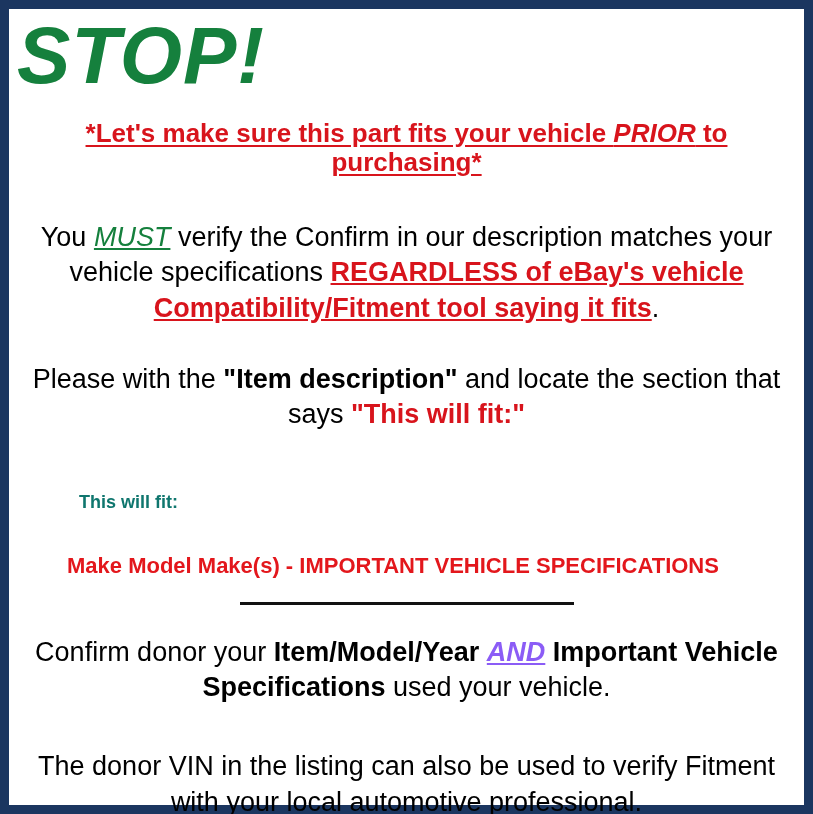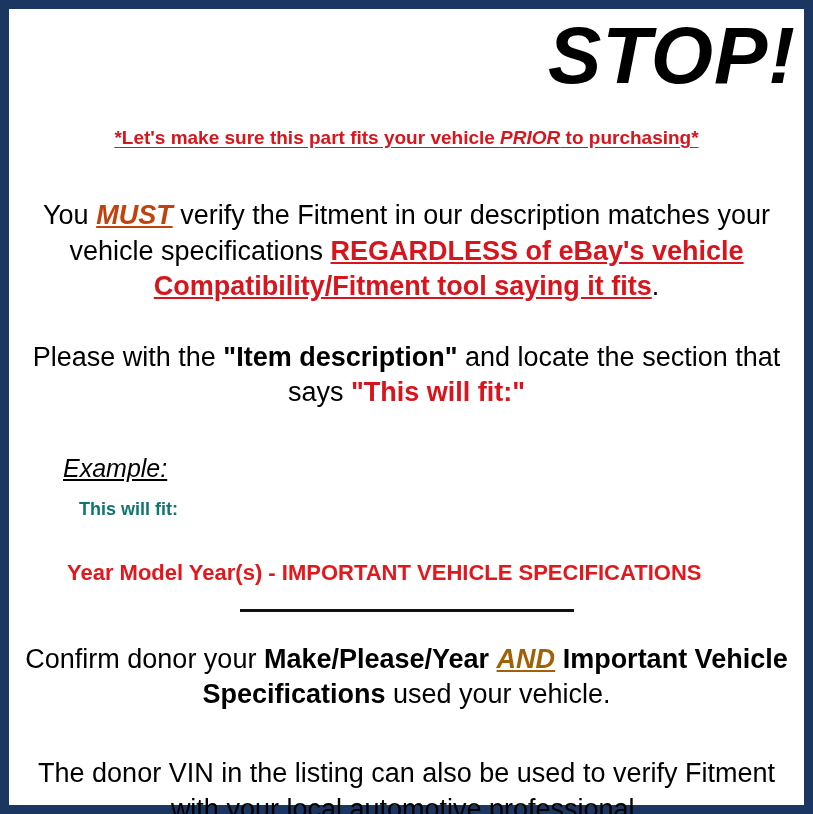--- a/index.html
+++ b/index.html
@@ -36,8 +36,8 @@
   .stop-title {
     margin: 0;
     padding-top: 6px;
-    text-align: right;
-    color: #000000;
+    text-align: left;
+    color: #15803d;
     font-family: "Liberation Sans", sans-serif;
     font-weight: bold;
     font-style: italic;

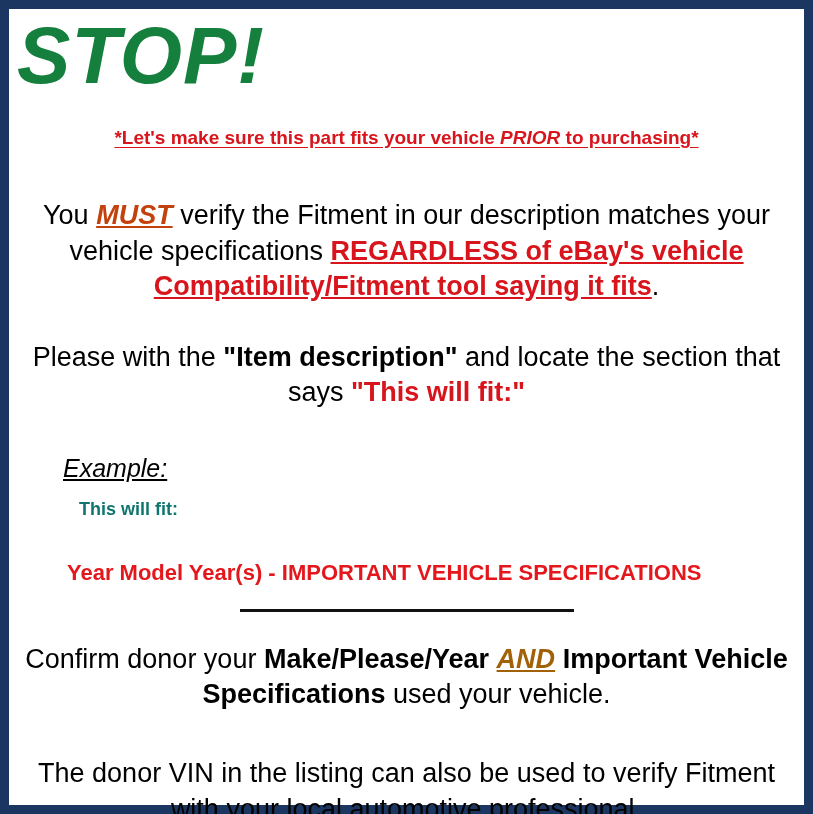--- a/index.html
+++ b/index.html
@@ -48,12 +48,12 @@
 
   
   .subtitle {
-    margin: 12px;
+    margin: 4px;
     padding-top: 18px;
     text-align: center;
     color: #d8141c;
     font-weight: bold;
-    font-size: 19px;
+    font-size: 26px;
     line-height: 1.15;
     text-decoration: underline;
     text-underline-offset: 3px;

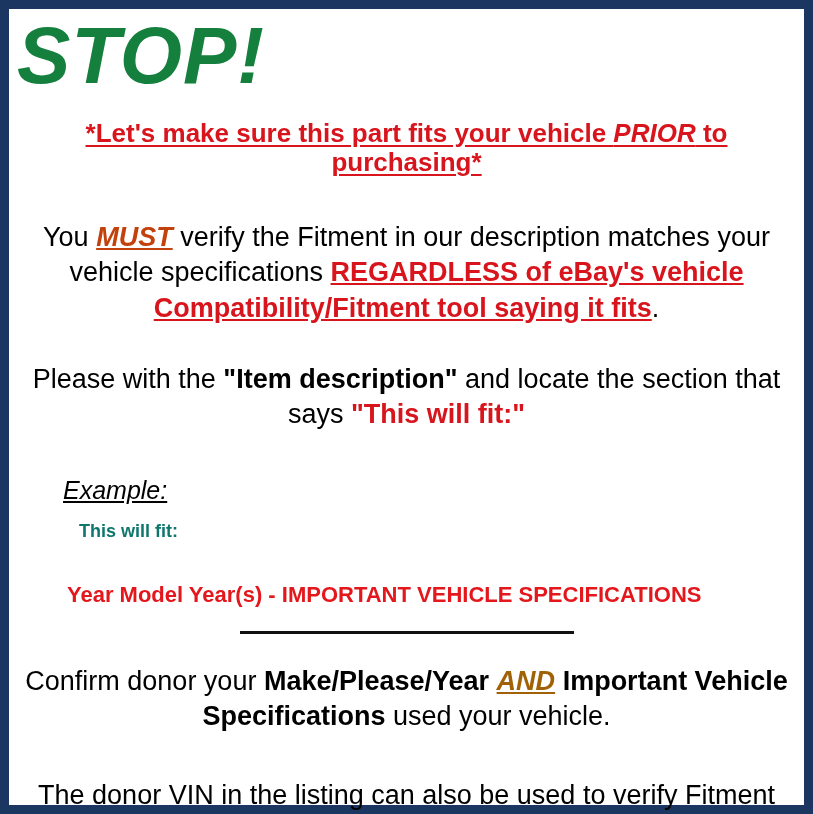--- a/index.html
+++ b/index.html
@@ -75,8 +75,8 @@
   .block-vin { padding-top: 44px; }
 
   .r-must {
-    color: #c2410c;
-    font-weight: bold;
+    color: #15803d;
+    font-weight: normal;
     font-style: italic;
     text-decoration: underline;
     text-underline-offset: 2px;

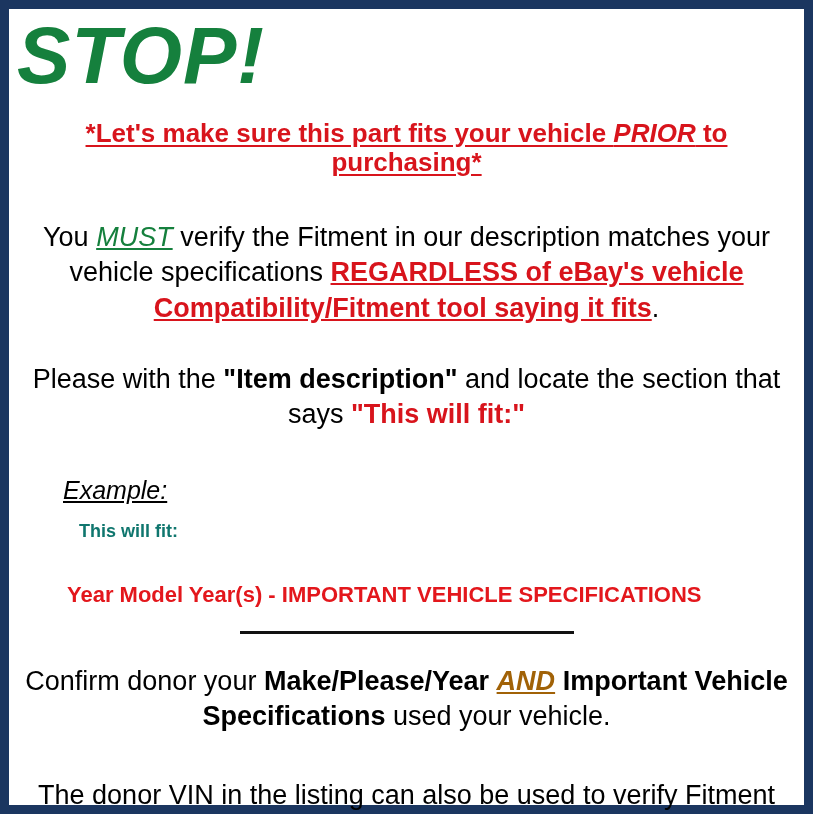--- a/index.html
+++ b/index.html
@@ -153,7 +153,7 @@
 
     <p class="subtitle"><span>*Let's make sure this part fits your vehicle </span><span class="ital">PRIOR</span><span> to purchasing*</span></p>
 
-    <p class="para block-must"><span>You </span><span class="r-must">MUST</span><span> verify the Fitment in our description matches your vehicle specifications </span><span class="r-regardless">REGARDLESS of eBay's vehicle Compatibility/Fitment tool saying it fits</span><span>.</span></p>
+    <p class="para block-must"><span>You </span><span class="r-must">MUST</span><span> verify the Confirm in our description matches your vehicle specifications </span><span class="r-regardless">REGARDLESS of eBay's vehicle Compatibility/Fitment tool saying it fits</span><span>.</span></p>
 
     <p class="para block-view"><span>Please with the </span><span class="b-strong">"Item description"</span><span> and locate the section that says </span><span class="r-strong">"This will fit:"</span></p>
 

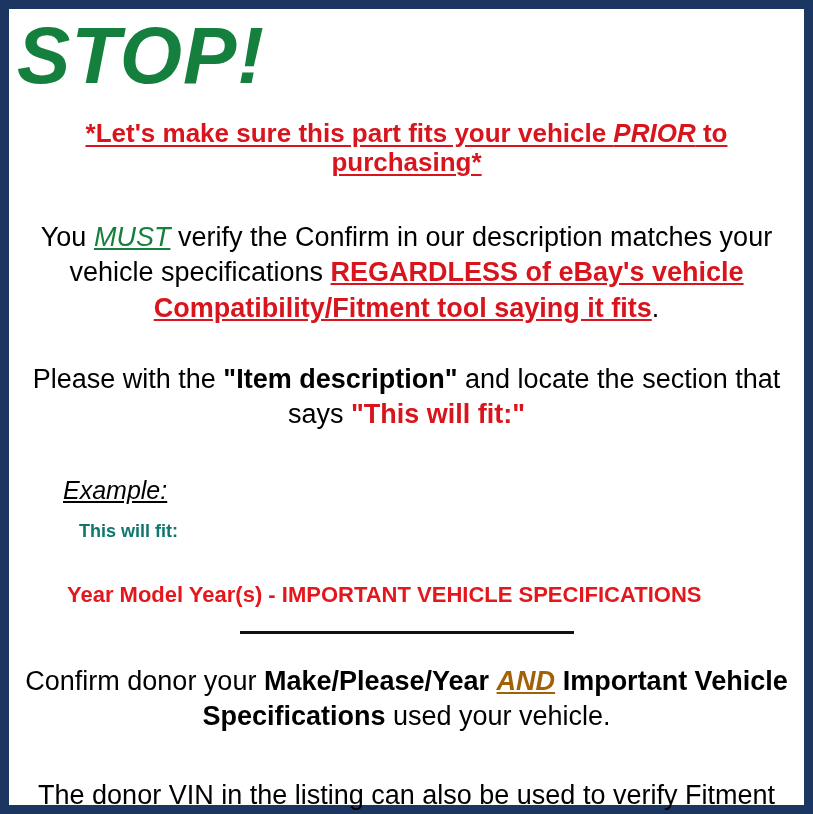--- a/index.html
+++ b/index.html
@@ -158,9 +158,6 @@
     <p class="para block-view"><span>Please with the </span><span class="b-strong">"Item description"</span><span> and locate the section that says </span><span class="r-strong">"This will fit:"</span></p>
 
     <div class="example-wrap">
-      <div>
-        <span class="example-label">Example:</span>
-      </div>
       <p class="example-fit">This will fit:</p>
       <p class="example-spec">Year Model Year(s) - IMPORTANT VEHICLE SPECIFICATIONS</p>
     </div>

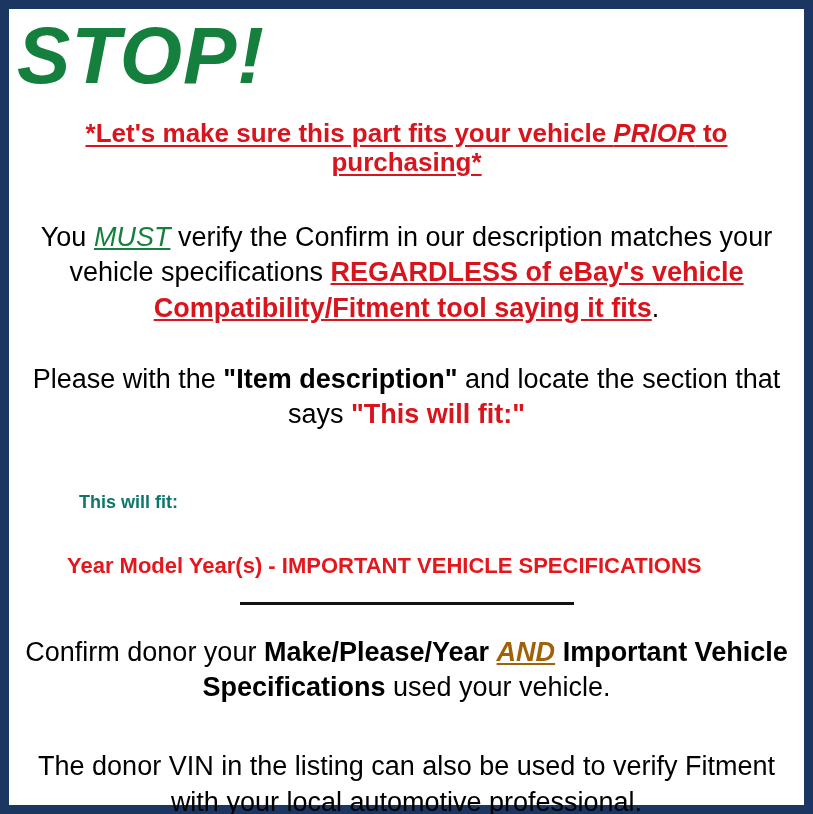--- a/index.html
+++ b/index.html
@@ -159,7 +159,7 @@
 
     <div class="example-wrap">
       <p class="example-fit">This will fit:</p>
-      <p class="example-spec">Year Model Year(s) - IMPORTANT VEHICLE SPECIFICATIONS</p>
+      <p class="example-spec">Make Model Make(s) - IMPORTANT VEHICLE SPECIFICATIONS</p>
     </div>
 
     <div class="divider-row">

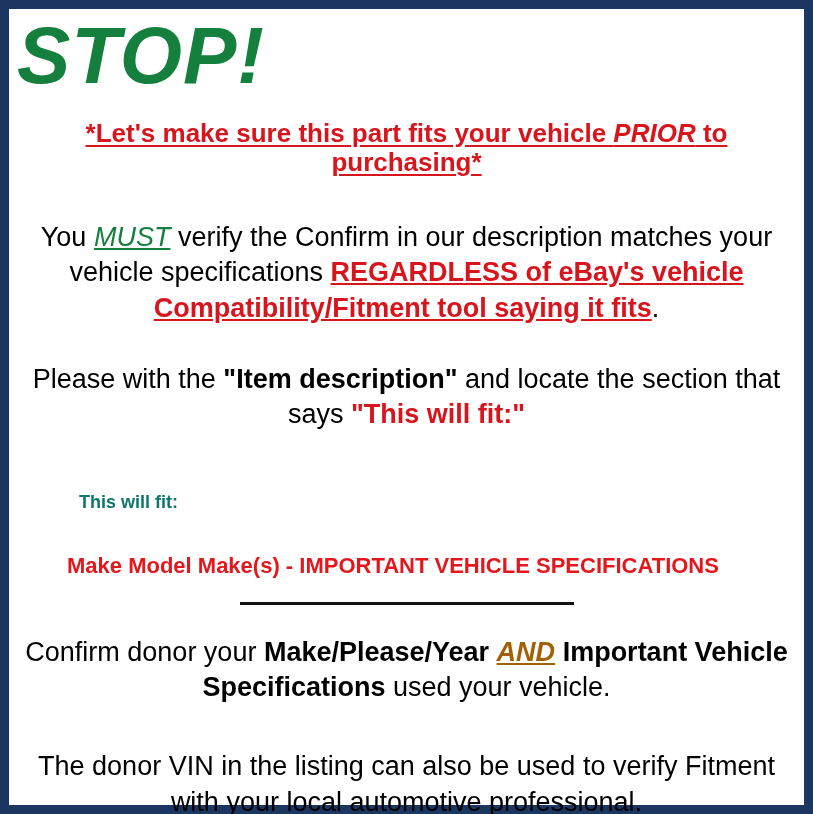--- a/index.html
+++ b/index.html
@@ -166,7 +166,7 @@
       <div class="divider-line"></div>
     </div>
 
-    <p class="para block-confirm"><span>Confirm donor your </span><span class="b-strong">Make/Please/Year</span><span> </span><span class="r-and">AND</span><span> </span><span class="b-strong">Important Vehicle Specifications</span><span> used your vehicle.</span></p>
+    <p class="para block-confirm"><span>Confirm donor your </span><span class="b-strong">Item/Model/Year</span><span> </span><span class="r-and">AND</span><span> </span><span class="b-strong">Important Vehicle Specifications</span><span> used your vehicle.</span></p>
 
     <p class="para block-vin">The donor VIN in the listing can also be used to verify Fitment with your local automotive professional.</p>
 

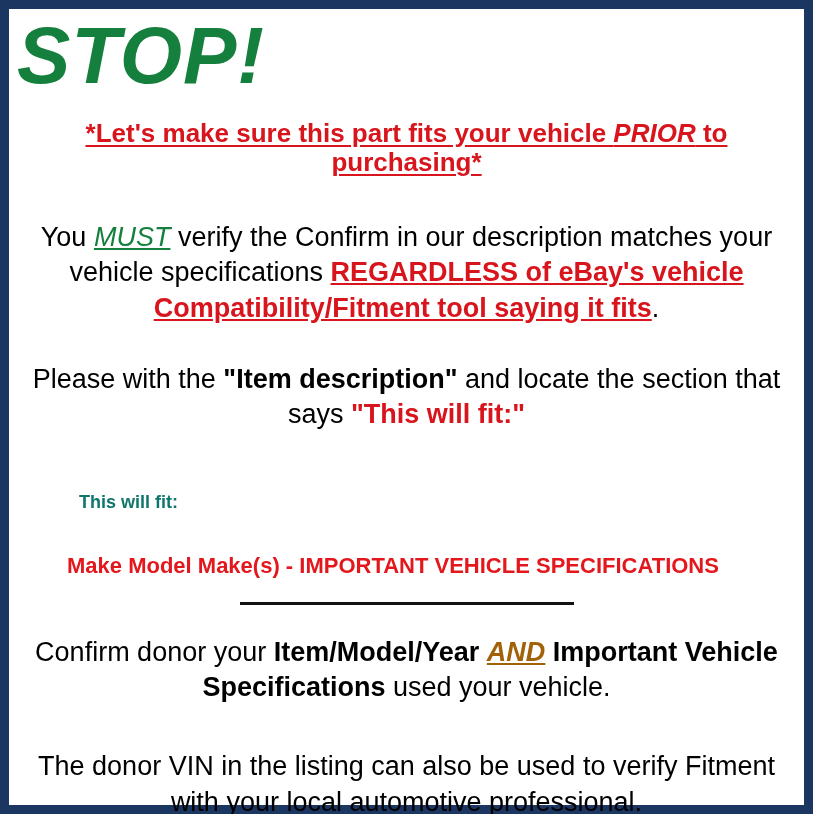--- a/index.html
+++ b/index.html
@@ -90,7 +90,7 @@
   .b-strong { font-weight: bold; color: #000; }
   .r-strong { font-weight: bold; color: #d8141c; }
   .r-and {
-    color: #a16207;
+    color: #8b5cf6;
     font-weight: bold;
     font-style: italic;
     text-decoration: underline;

